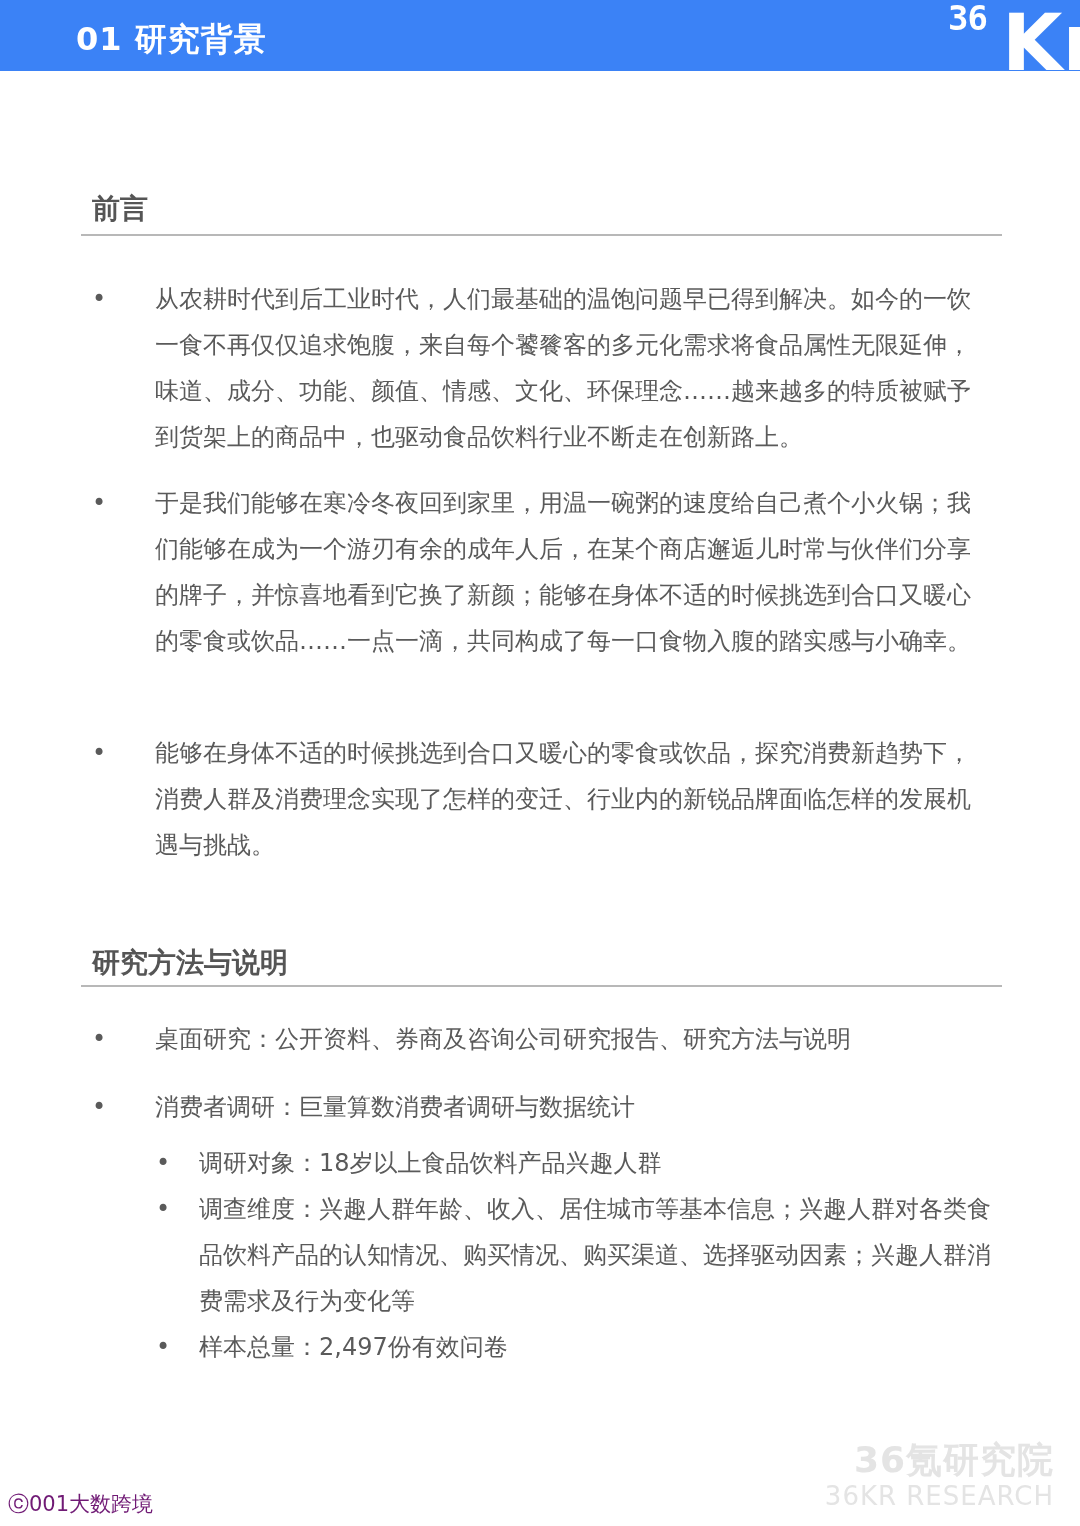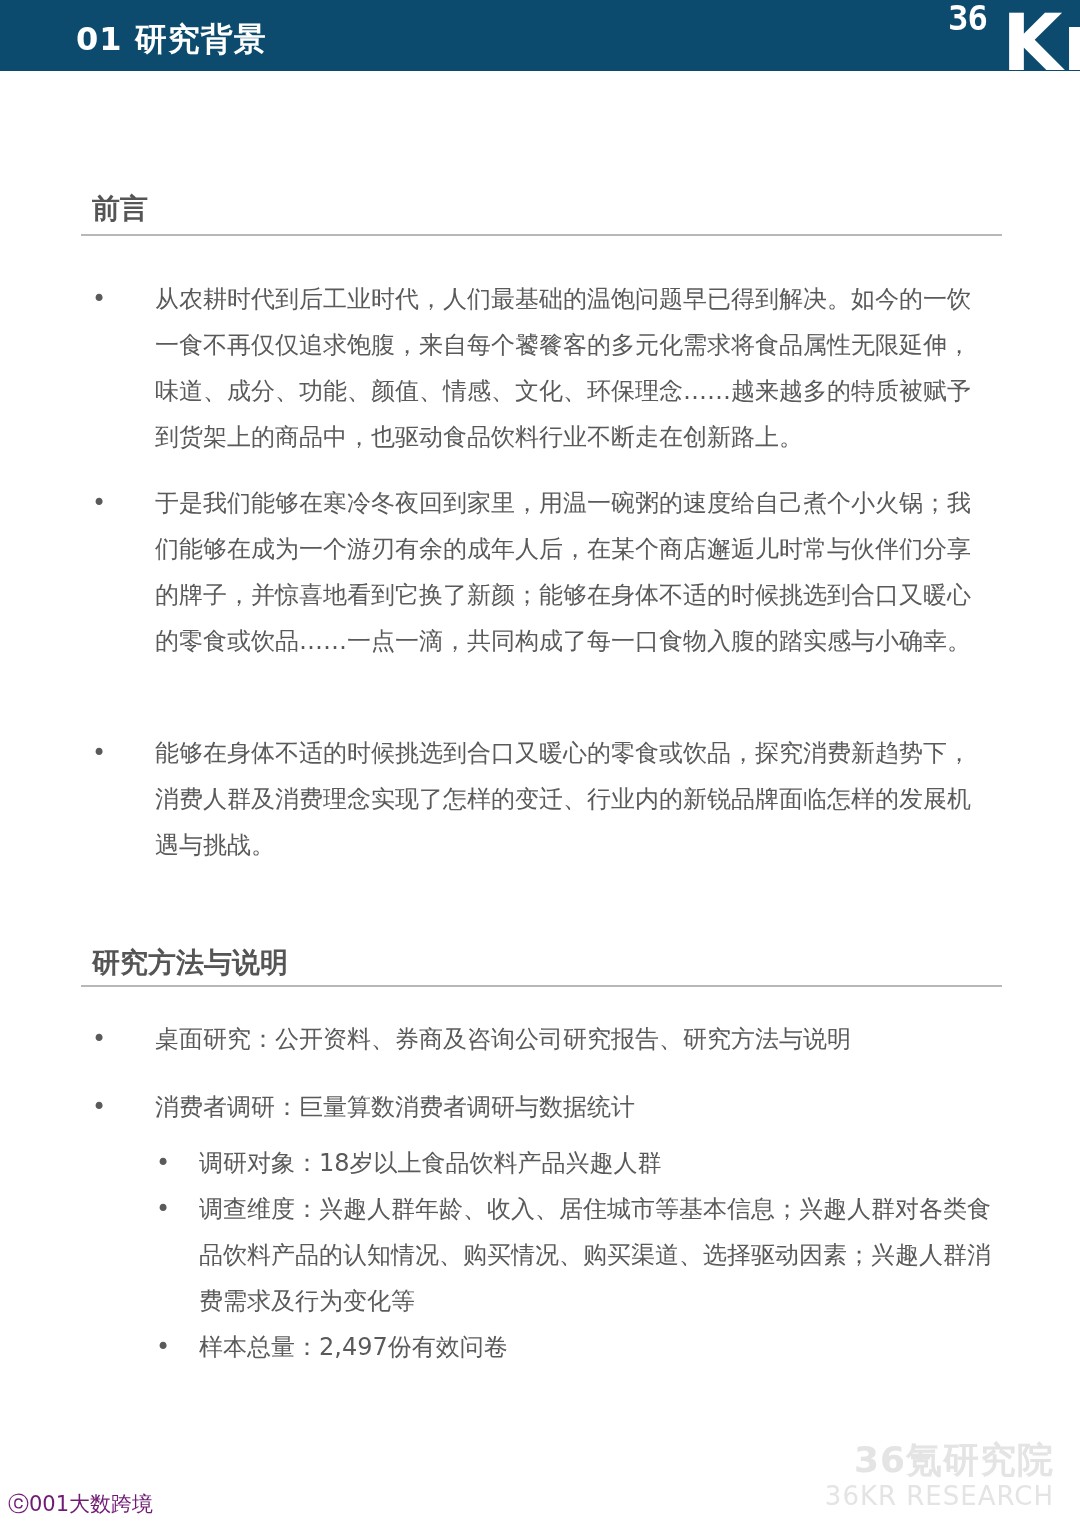--- a/index.html
+++ b/index.html
@@ -11,7 +11,7 @@
   }
   .banner {
     position: absolute; left: 0; top: 0; width: 1080px; height: 71px;
-    background: #0c4a6e;
+    background: #3b82f6;
     text-align: center;
   }
   .banner-title {

